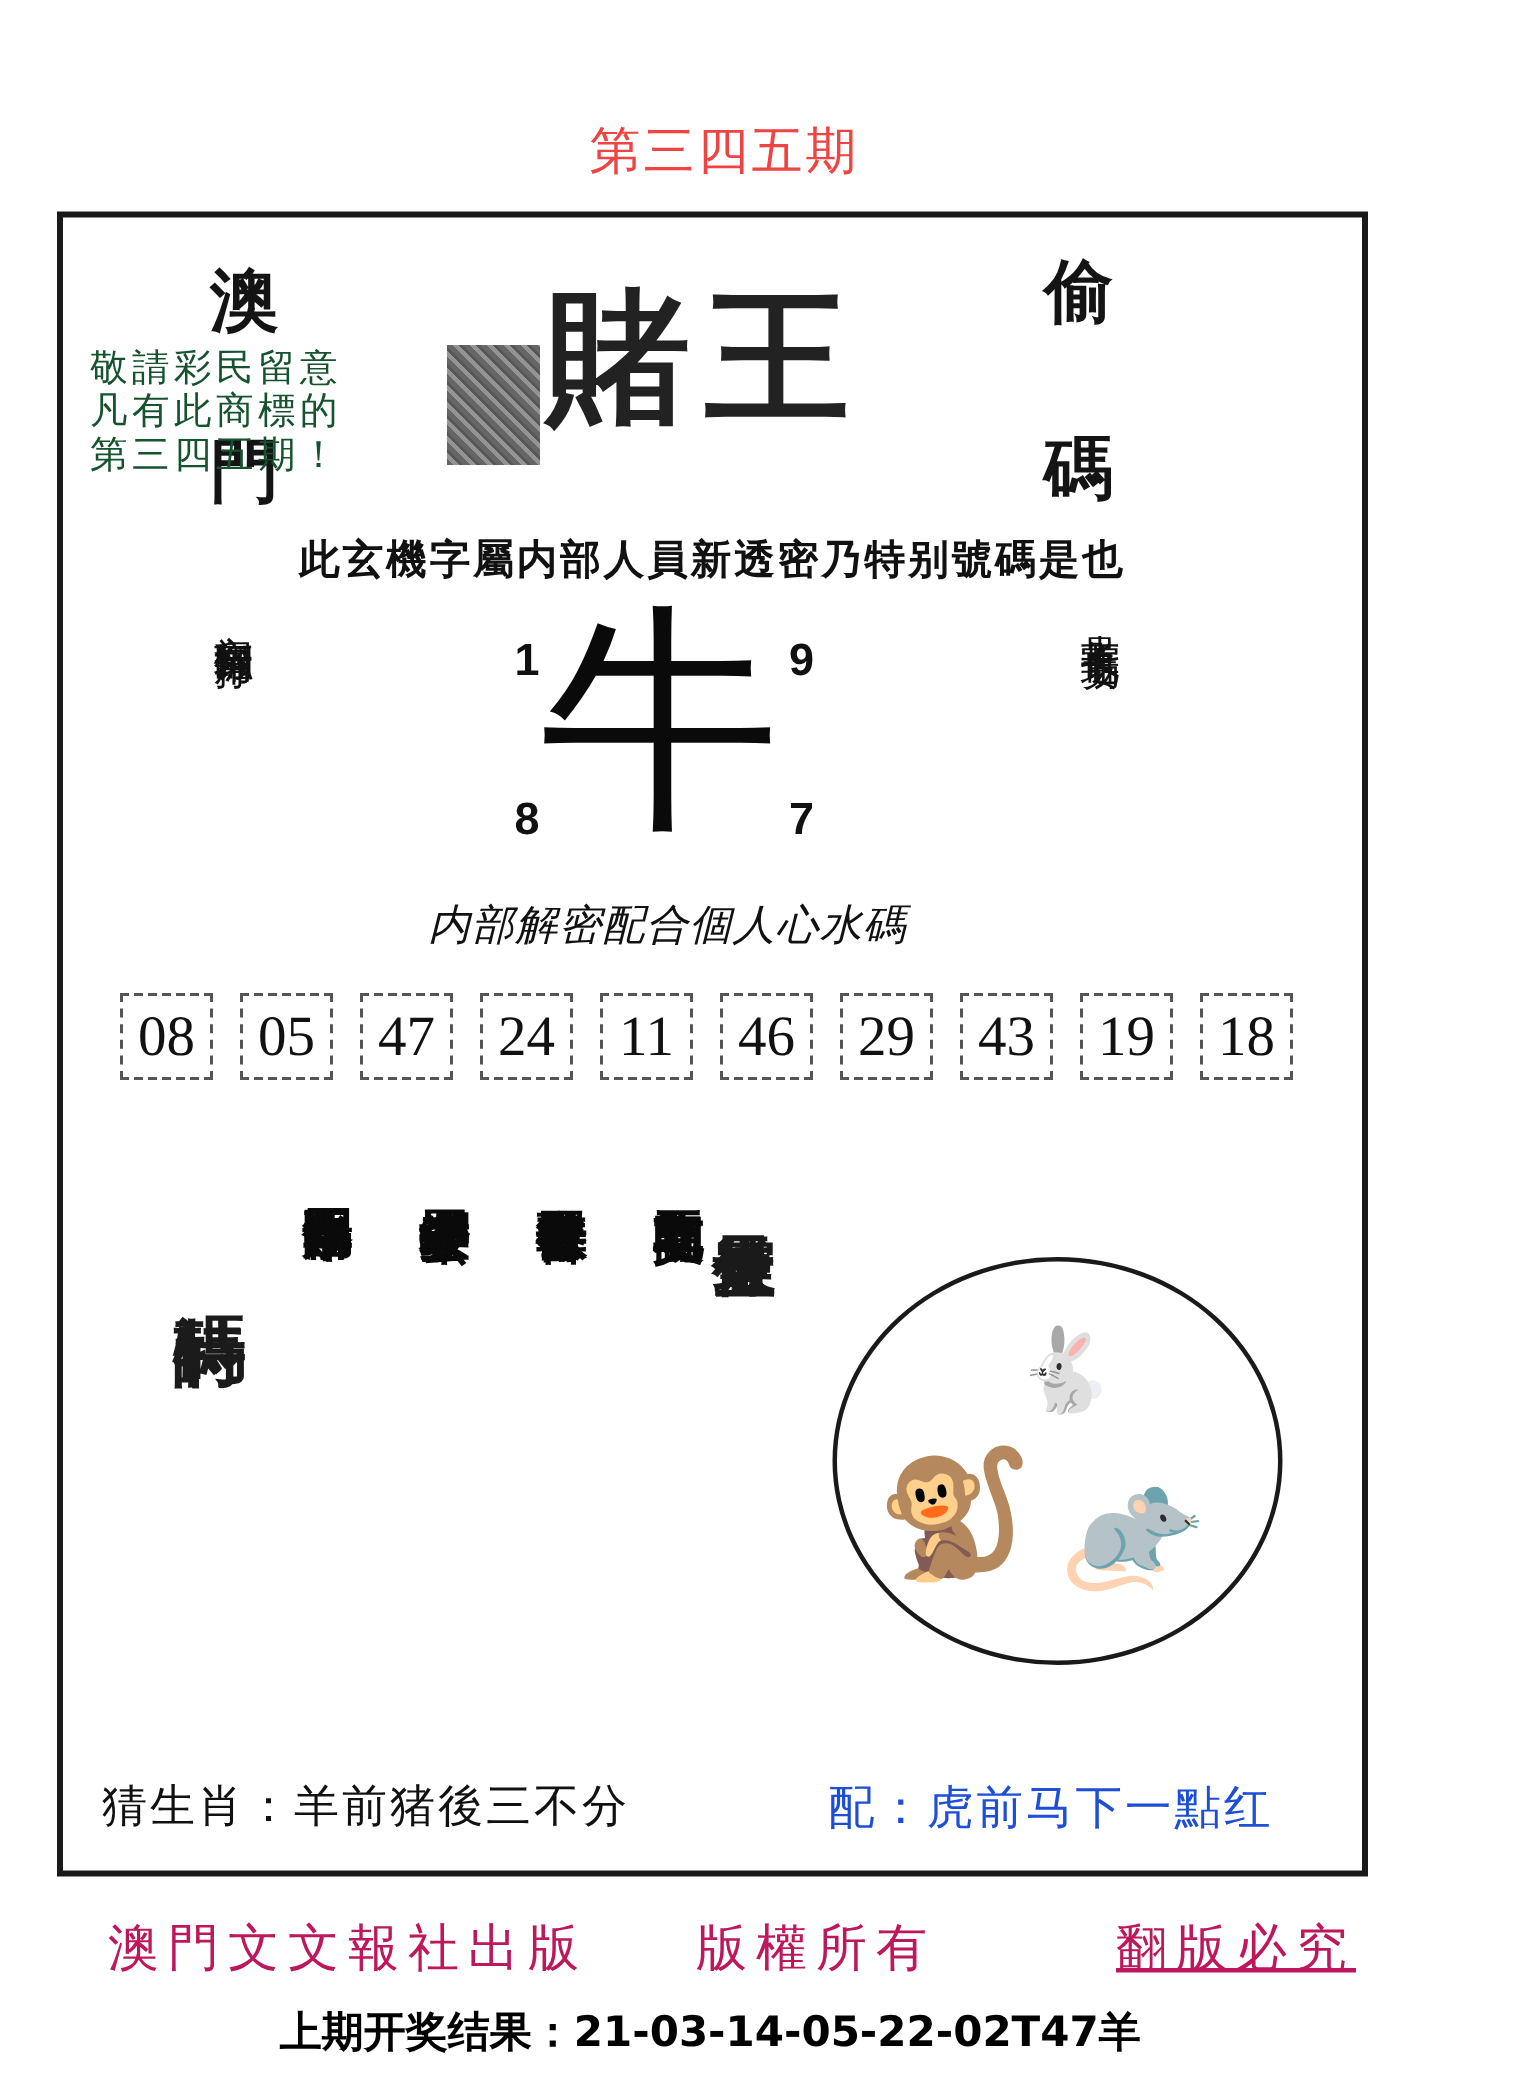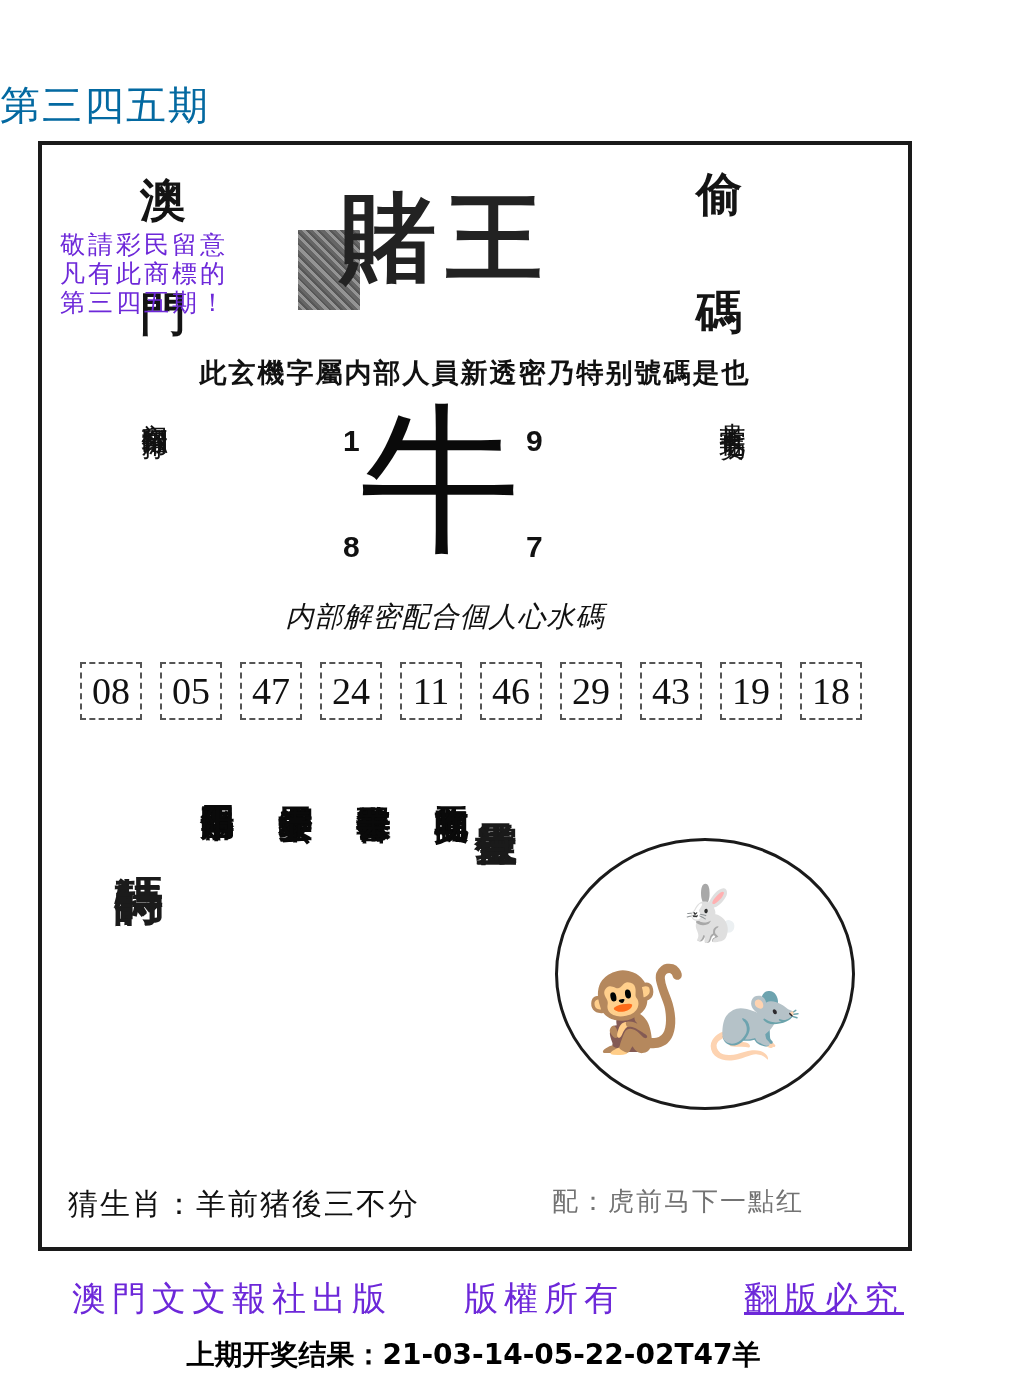--- a/index.html
+++ b/index.html
@@ -5,7 +5,7 @@
   html, body { margin: 0; padding: 0; background: #ffffff; }
   body { width: 1026px; height: 1388px; position: relative; overflow: hidden; color: #111; font-family: "DejaVu Serif", serif; }
   .abs { position: absolute; }
-  .issue { left: 0; width: 966px; top: 78px; text-align: left; font-family: "DejaVu Serif", serif; font-size: 40px; letter-spacing: 2px; color: #0369a1; }
+  .issue { left: 0; width: 966px; top: 78px; text-align: center; font-family: "DejaVu Serif", serif; font-size: 34px; letter-spacing: 2px; color: #ef4444; }
   .frame { left: 38px; top: 141px; width: 874px; height: 1110px; border: 4px solid #1a1a1a; box-sizing: border-box; }
   .vert { writing-mode: vertical-rl; text-orientation: upright; }
   .big-cal { font-family: "DejaVu Serif", serif; font-weight: bold; font-size: 46px; color: #141414; }

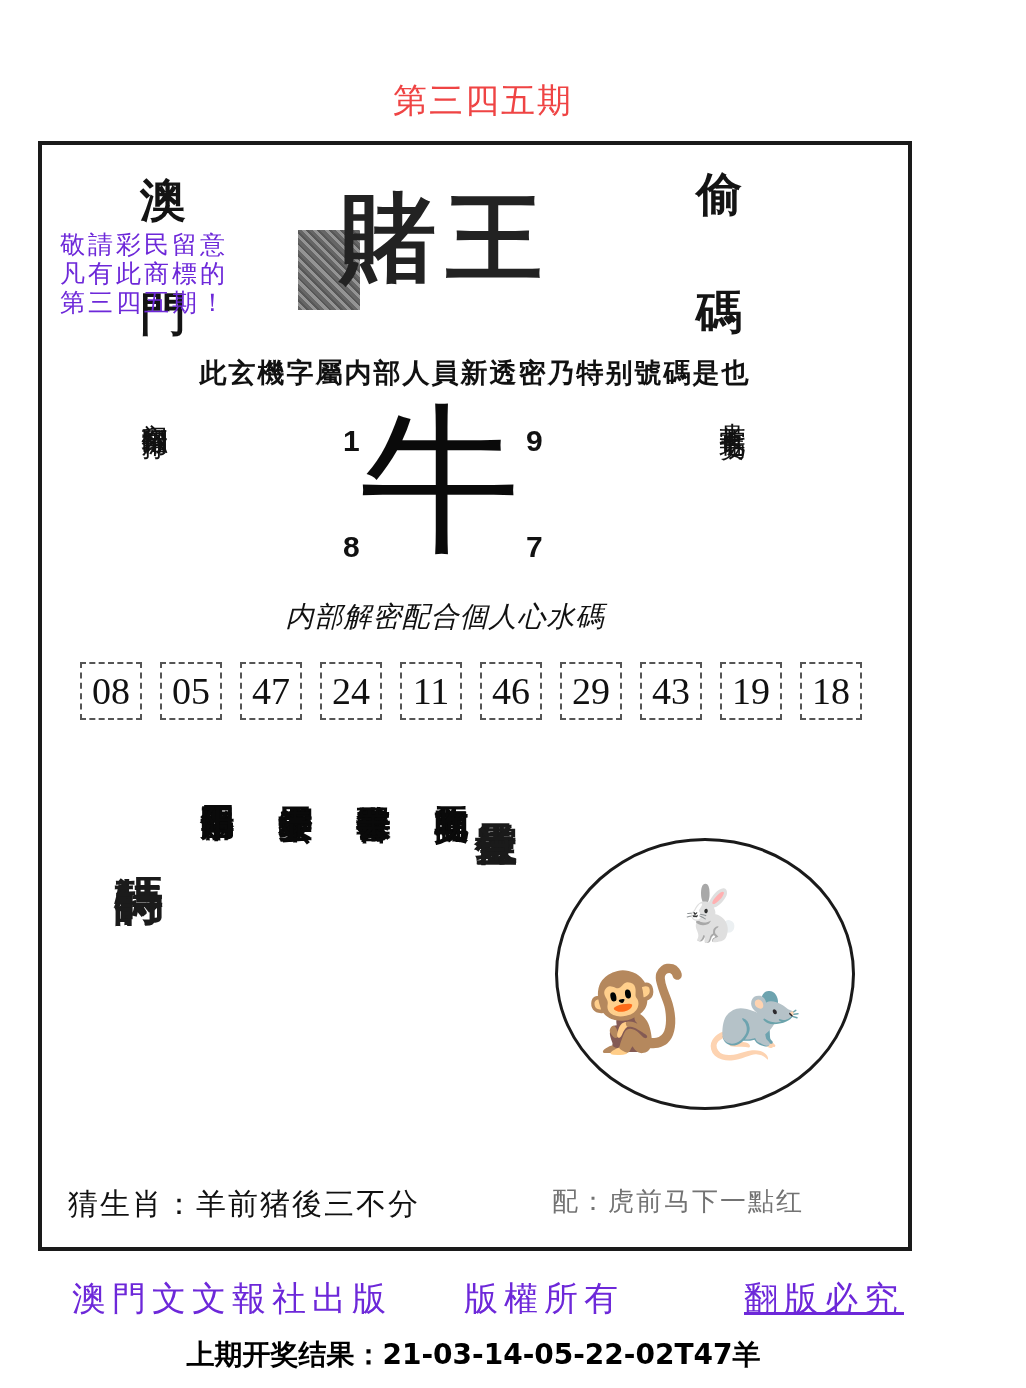--- a/index.html
+++ b/index.html
@@ -9,7 +9,7 @@
   .frame { left: 38px; top: 141px; width: 874px; height: 1110px; border: 4px solid #1a1a1a; box-sizing: border-box; }
   .vert { writing-mode: vertical-rl; text-orientation: upright; }
   .big-cal { font-family: "DejaVu Serif", serif; font-weight: bold; font-size: 46px; color: #141414; }
-  .notice { left: 60px; top: 230px; font-family: "DejaVu Serif", serif; font-size: 25px; line-height: 29px; letter-spacing: 3px; color: #6d28d9; }
+  .notice { left: 60px; top: 230px; font-family: "DejaVu Serif", serif; font-size: 25px; line-height: 29px; letter-spacing: 3px; color: #14532d; }
   .notice div { white-space: nowrap; }
   .logo-smudge { left: 298px; top: 230px; width: 62px; height: 80px; background: repeating-linear-gradient(45deg,#555 0 3px,#888 3px 6px,#444 6px 8px); opacity: 0.9; }
   .logo-text { left: 340px; top: 186px; font-family: "DejaVu Sans", sans-serif; font-weight: bold; font-size: 96px; letter-spacing: 10px; color: #222; line-height: 1.1; text-align: center; }

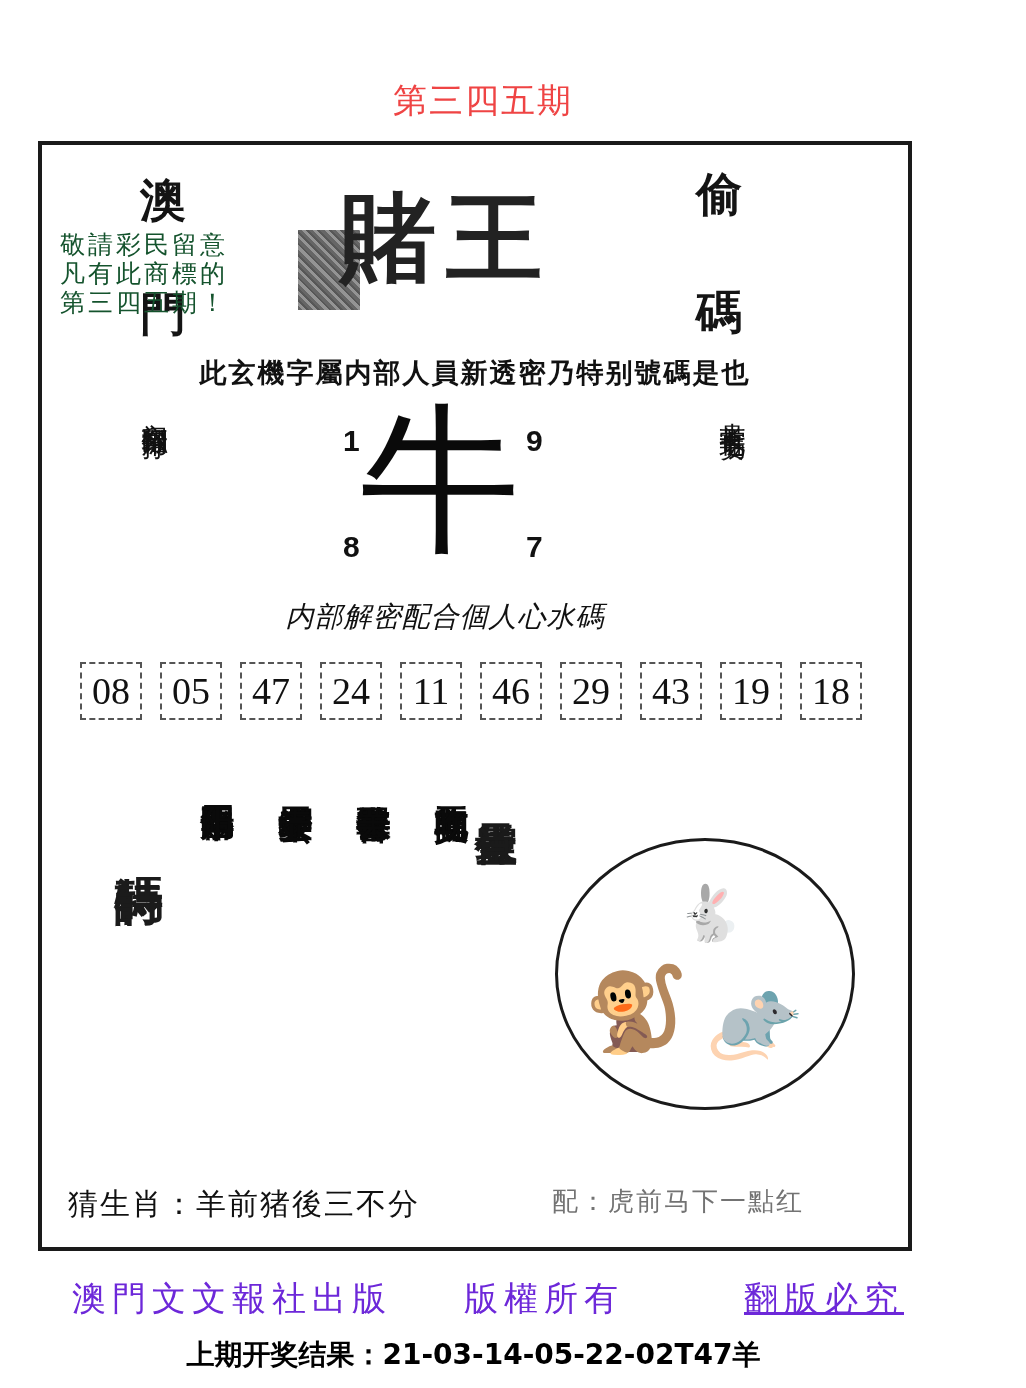--- a/index.html
+++ b/index.html
@@ -12,7 +12,7 @@
   .notice { left: 60px; top: 230px; font-family: "DejaVu Serif", serif; font-size: 25px; line-height: 29px; letter-spacing: 3px; color: #14532d; }
   .notice div { white-space: nowrap; }
   .logo-smudge { left: 298px; top: 230px; width: 62px; height: 80px; background: repeating-linear-gradient(45deg,#555 0 3px,#888 3px 6px,#444 6px 8px); opacity: 0.9; }
-  .logo-text { left: 340px; top: 186px; font-family: "DejaVu Sans", sans-serif; font-weight: bold; font-size: 96px; letter-spacing: 10px; color: #222; line-height: 1.1; text-align: center; }
+  .logo-text { left: 364px; top: 186px; font-family: "DejaVu Sans", sans-serif; font-weight: bold; font-size: 96px; letter-spacing: 10px; color: #222; line-height: 1.1; text-align: center; }
   .tagline { left: 0; width: 950px; top: 355px; text-align: center; font-family: Liberation Sans, sans-serif; font-weight: bold; font-size: 27px; letter-spacing: 2px; color: #111; }
   .side-col { font-family: "DejaVu Serif", serif; font-size: 26px; line-height: 30px; letter-spacing: 2px; color: #111; }
   .ox { left: 360px; top: 400px; font-family: "DejaVu Serif", serif; font-size: 160px; line-height: 1; color: #0a0a0a; }

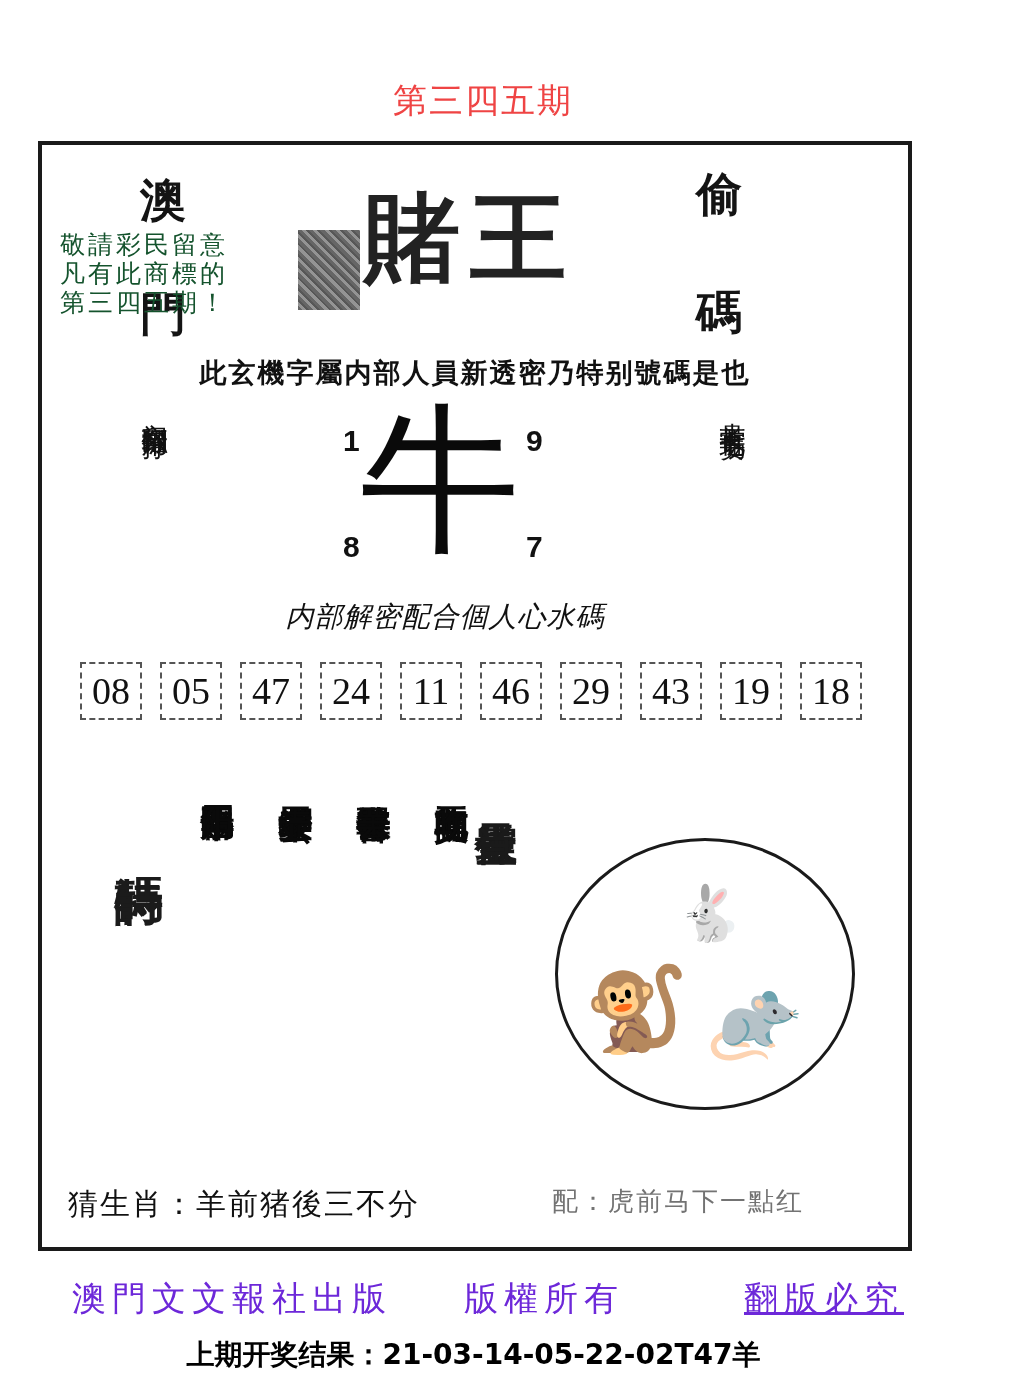--- a/index.html
+++ b/index.html
@@ -27,7 +27,7 @@
   .circle { left: 555px; top: 838px; width: 300px; height: 272px; border: 3px solid #1a1a1a; border-radius: 50%; box-sizing: border-box; }
   .animal { position: absolute; font-size: 60px; line-height: 1; color: #000; }
   .guess { left: 68px; top: 1184px; font-family: "DejaVu Serif", serif; font-size: 30px; color: #111; letter-spacing: 2px; white-space: nowrap; }
-  .pair { left: 552px; top: 1184px; font-family: "DejaVu Serif", serif; font-size: 26px; color: #737373; letter-spacing: 2px; white-space: nowrap; }
+  .pair { left: 552px; top: 1184px; font-family: "DejaVu Serif", serif; font-size: 31px; color: #1d4ed8; letter-spacing: 2px; white-space: nowrap; }
   .footer { top: 1276px; font-family: "DejaVu Serif", serif; font-size: 34px; color: #6d28d9; letter-spacing: 6px; white-space: nowrap; }
   .result { left: 0; width: 947px; top: 1336px; text-align: center; font-family: "DejaVu Sans", sans-serif; font-weight: bold; font-size: 28px; color: #000; letter-spacing: 0px; }
 </style>

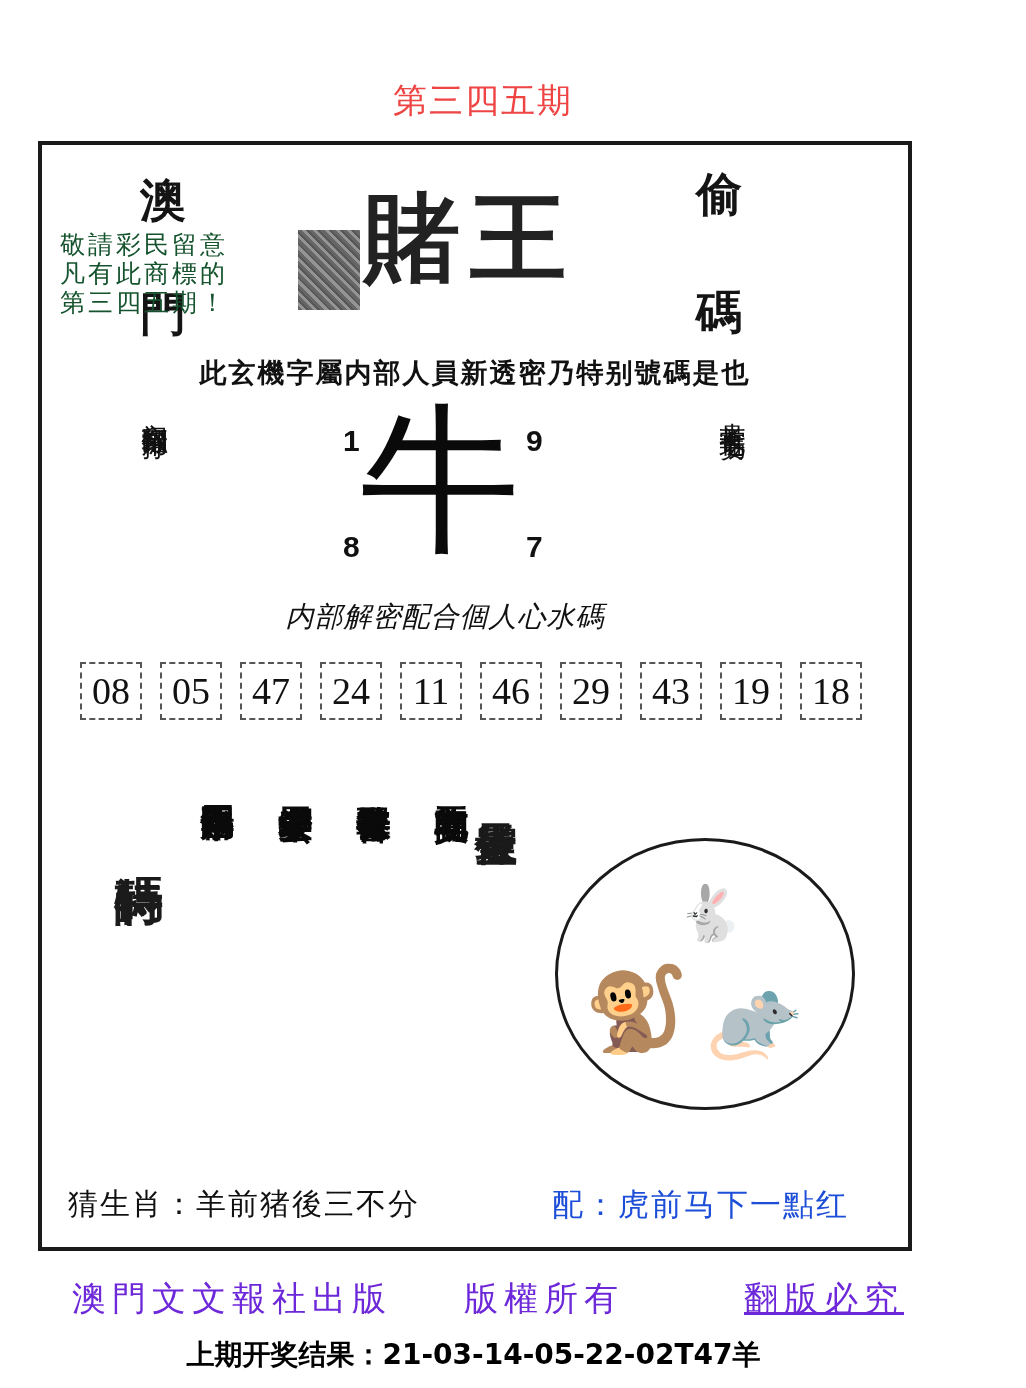--- a/index.html
+++ b/index.html
@@ -28,7 +28,7 @@
   .animal { position: absolute; font-size: 60px; line-height: 1; color: #000; }
   .guess { left: 68px; top: 1184px; font-family: "DejaVu Serif", serif; font-size: 30px; color: #111; letter-spacing: 2px; white-space: nowrap; }
   .pair { left: 552px; top: 1184px; font-family: "DejaVu Serif", serif; font-size: 31px; color: #1d4ed8; letter-spacing: 2px; white-space: nowrap; }
-  .footer { top: 1276px; font-family: "DejaVu Serif", serif; font-size: 34px; color: #6d28d9; letter-spacing: 6px; white-space: nowrap; }
+  .footer { top: 1276px; font-family: "DejaVu Serif", serif; font-size: 34px; color: #be185d; letter-spacing: 6px; white-space: nowrap; }
   .result { left: 0; width: 947px; top: 1336px; text-align: center; font-family: "DejaVu Sans", sans-serif; font-weight: bold; font-size: 28px; color: #000; letter-spacing: 0px; }
 </style>
 </head>

